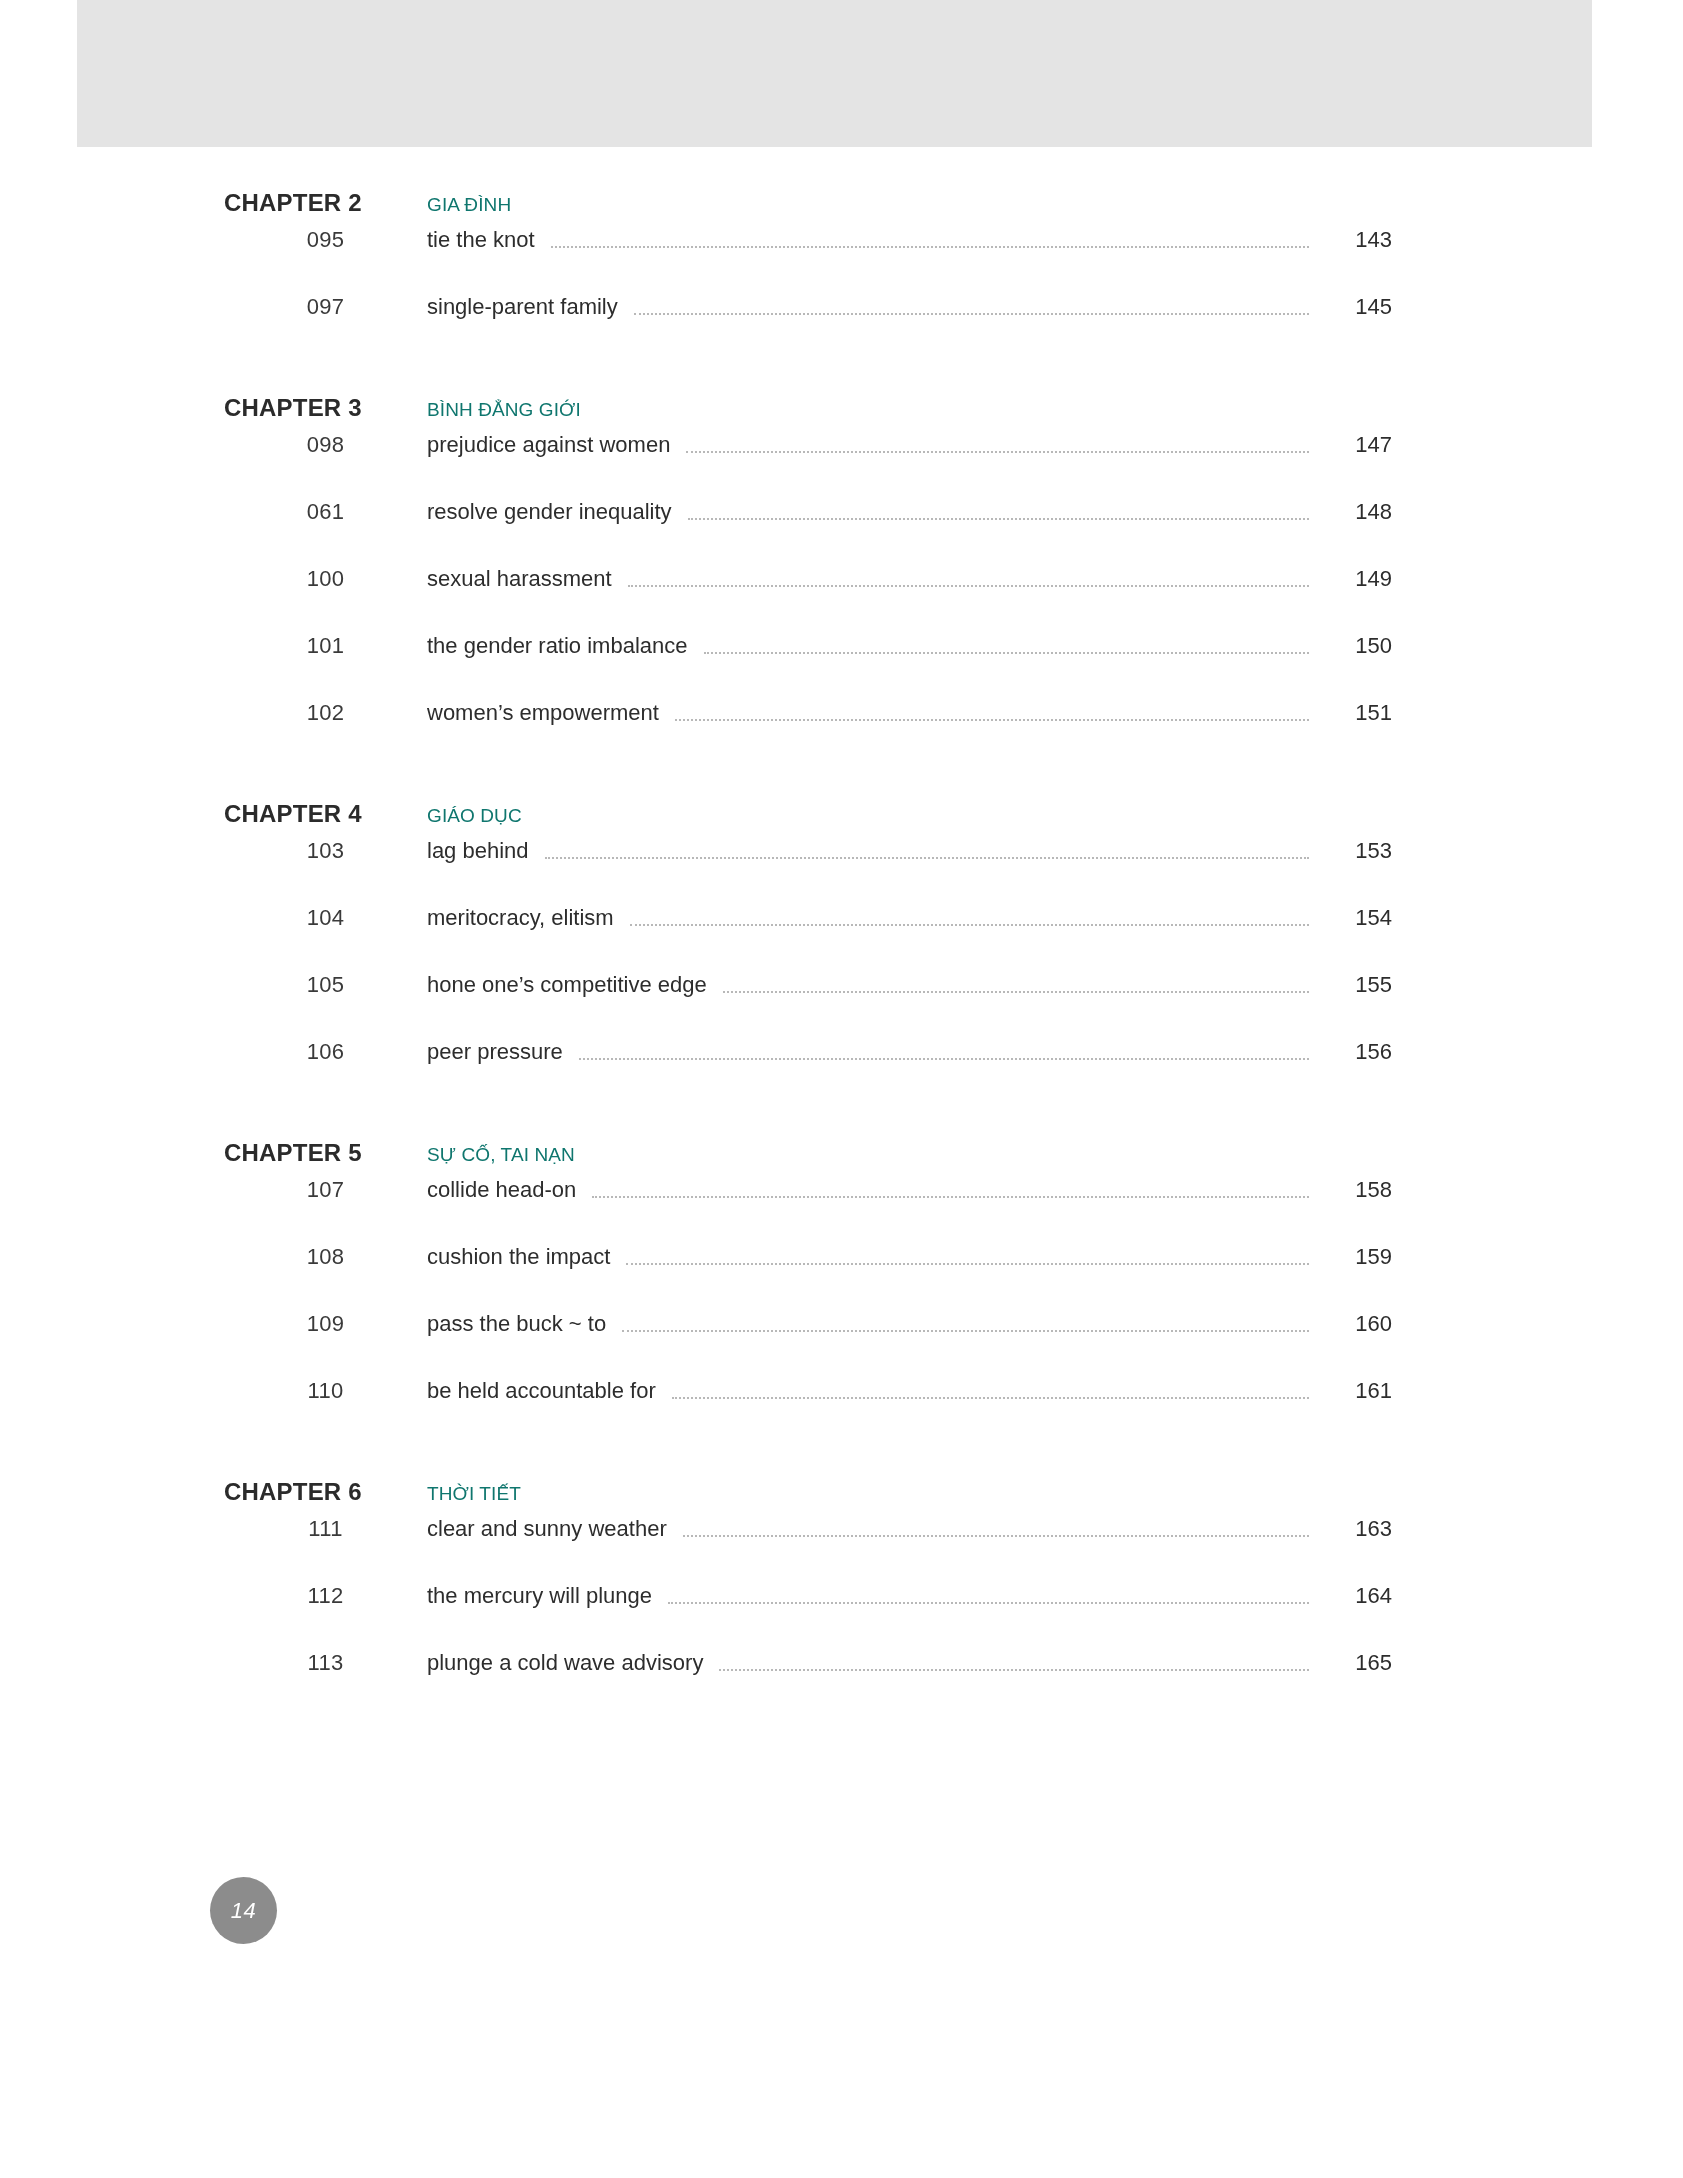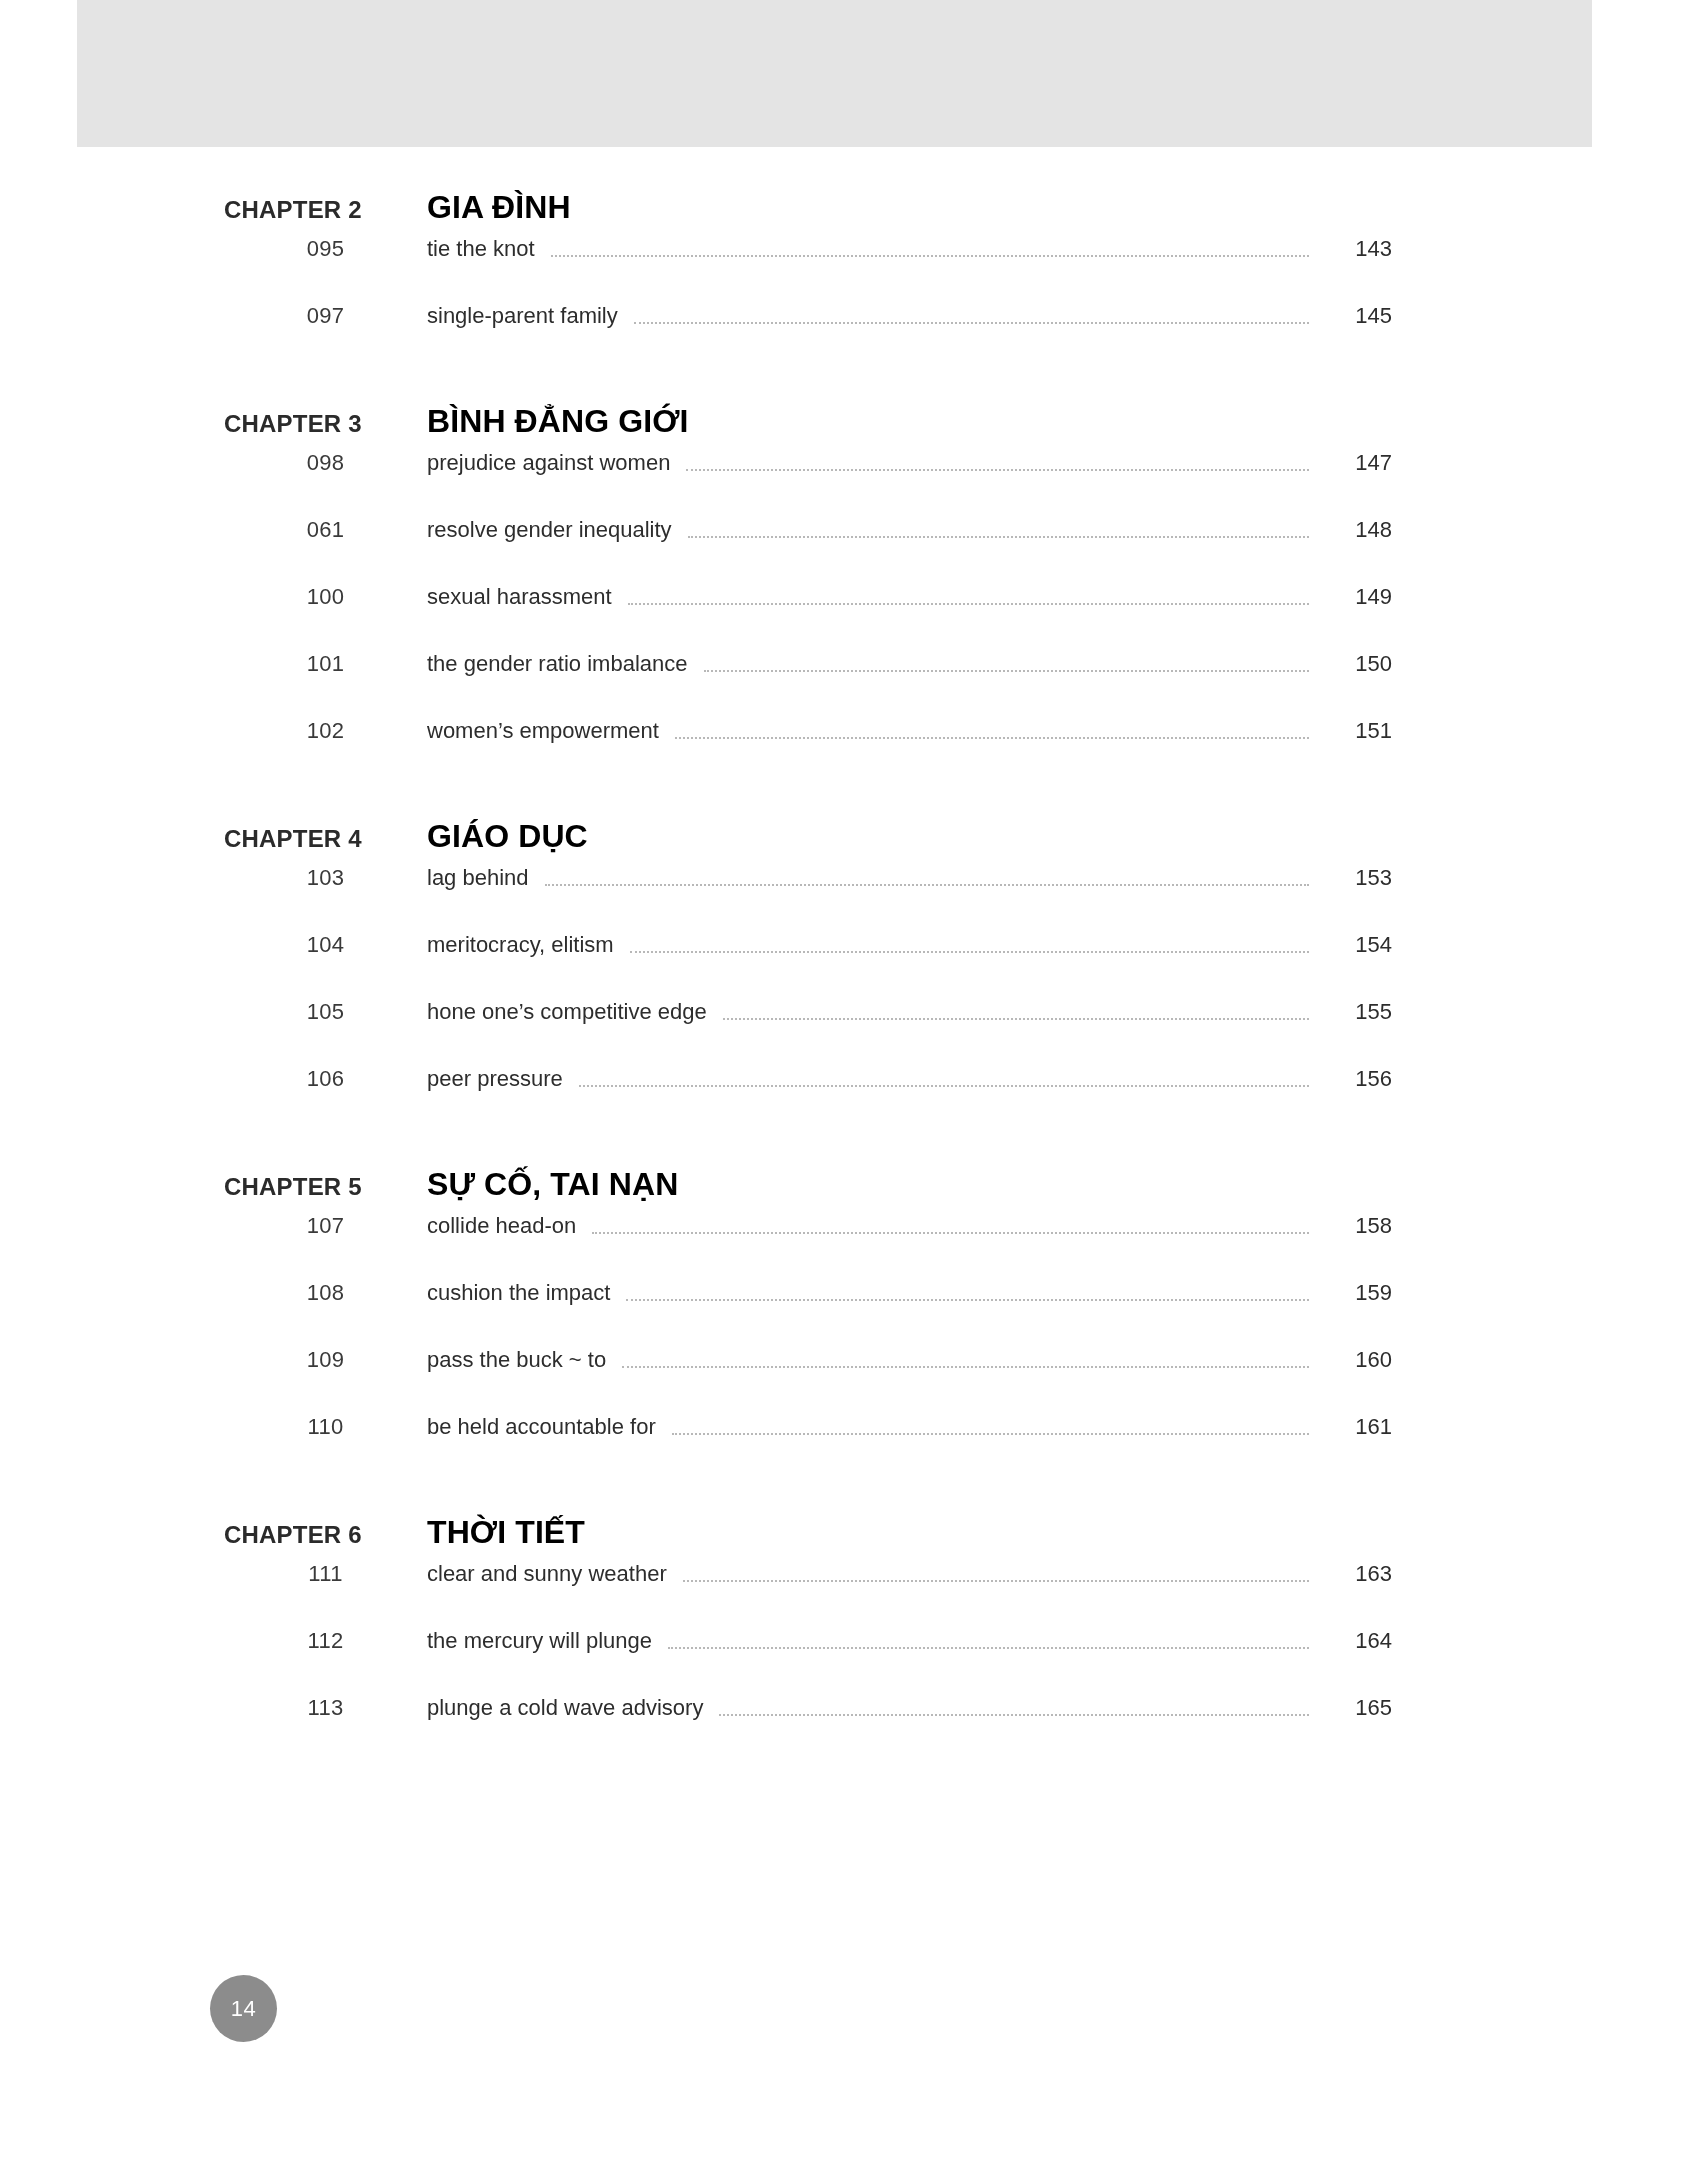--- a/index.html
+++ b/index.html
@@ -60,9 +60,9 @@
     color: #2b2b2b;
   }
   .chapter-title {
-    font-size: 32px;
-    font-weight: bold;
-    color: #000000;
+    font-size: 19px;
+    font-weight: normal;
+    color: #0f766e;
     letter-spacing: 0.1px;
   }
 

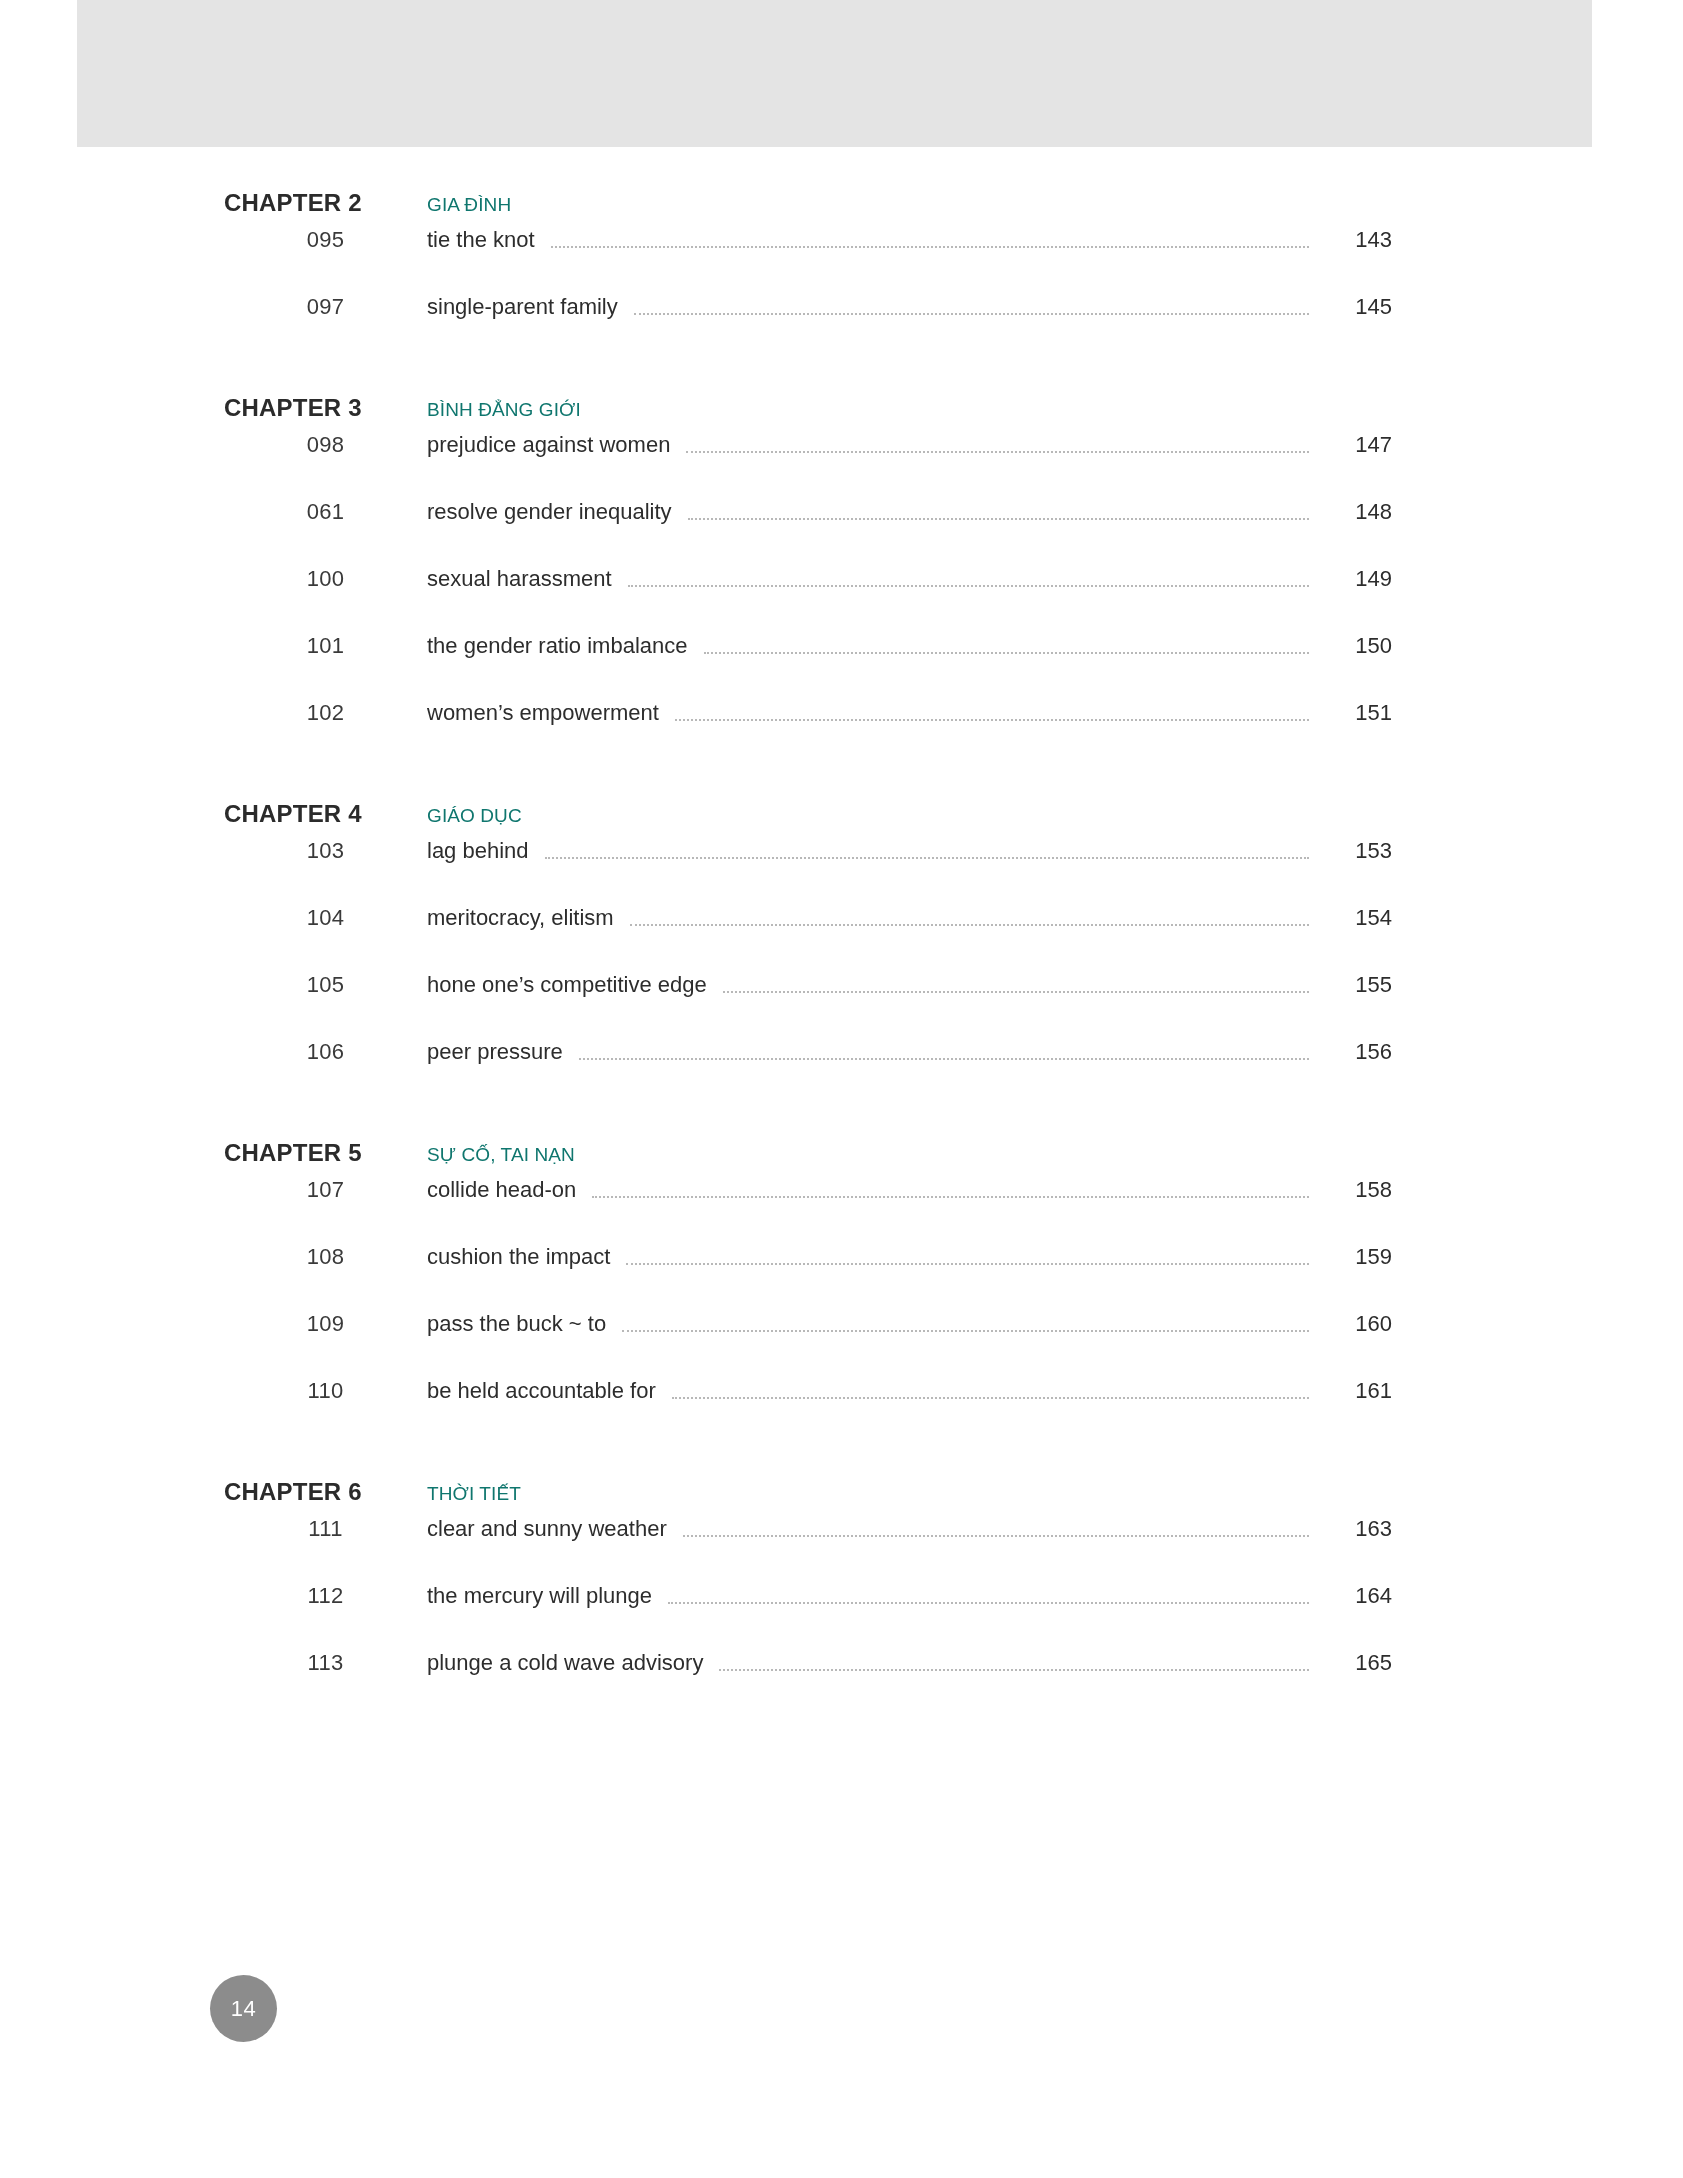--- a/index.html
+++ b/index.html
@@ -110,7 +110,7 @@
   .page-badge {
     position: absolute;
     left: 210px;
-    top: 1975px;
+    top: 1877px;
     width: 67px;
     height: 67px;
     border-radius: 50%;
@@ -121,6 +121,7 @@
     align-items: center;
     justify-content: center;
     letter-spacing: 0.5px;
+    font-style: italic;
   }
 </style>
 </head>

